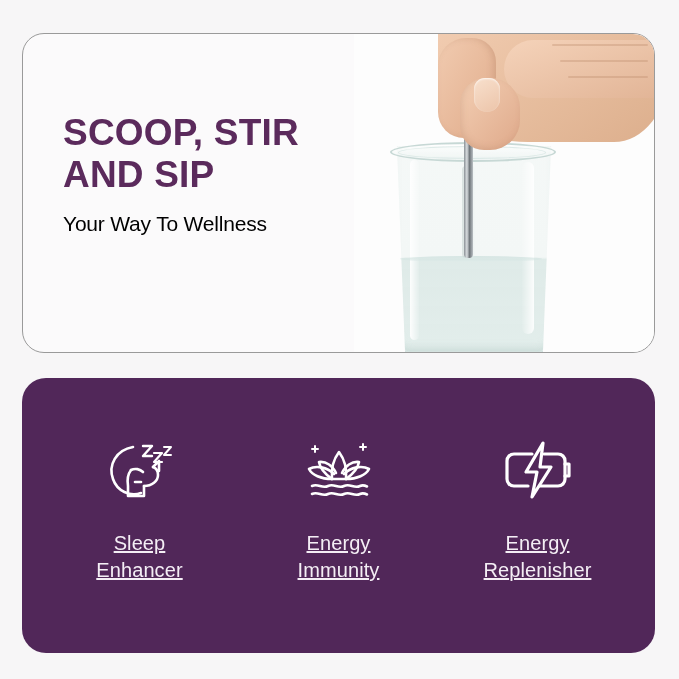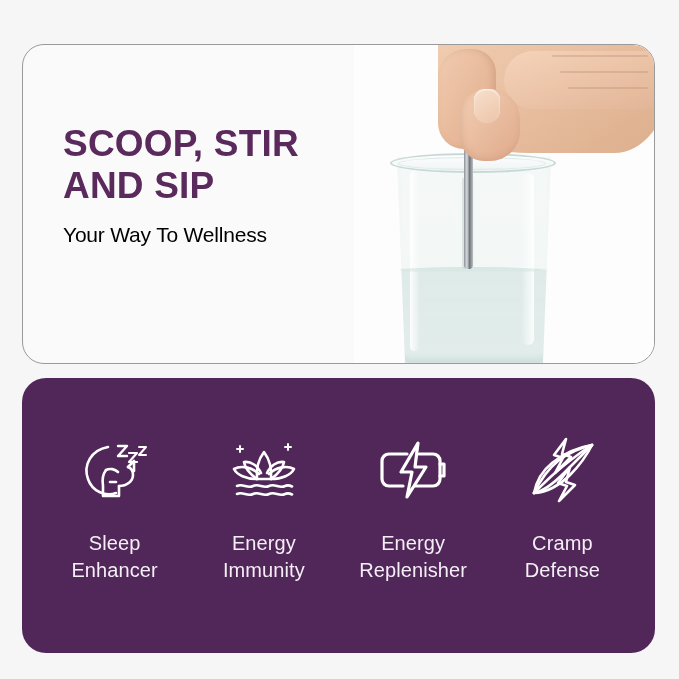--- a/index.html
+++ b/index.html
@@ -28,7 +28,6 @@
     box-sizing: border-box;
     overflow: hidden;
     display: flex;
-    margin-top: 11px;
   }
   .hero-text {
     position: relative;

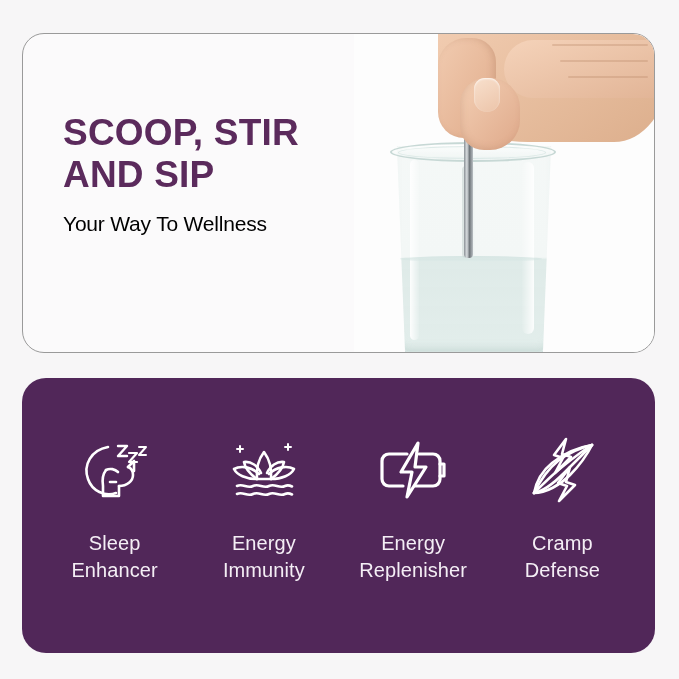--- a/index.html
+++ b/index.html
@@ -264,6 +264,7 @@
     text-align: center;
     letter-spacing: 0.1px;
     white-space: pre-line;
+    text-decoration: underline;
   }
 </style>
 </head>

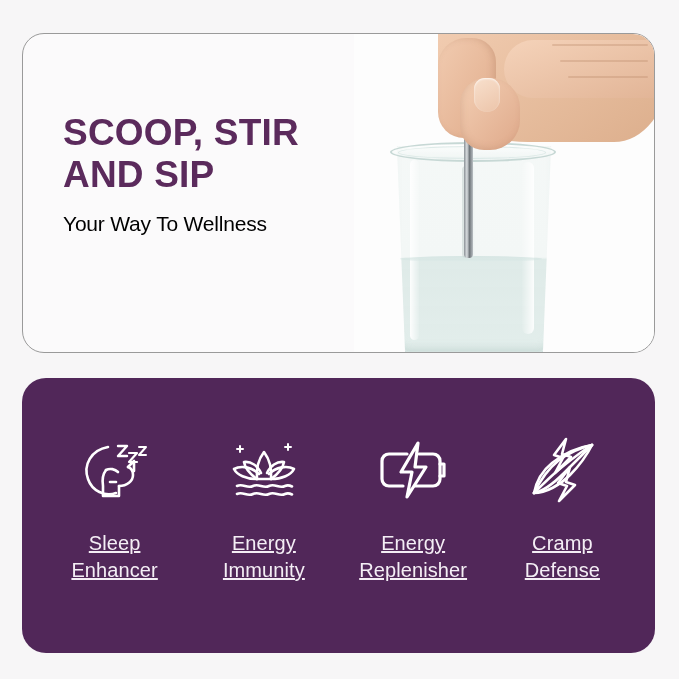--- a/index.html
+++ b/index.html
@@ -363,23 +363,6 @@
 Replenisher</div>
   </div>
 
-  <div class="benefit">
-    <div class="benefit-icon">
-      <svg width="80" height="72" viewBox="0 0 80 72" fill="none" stroke="#ffffff" stroke-width="2.6" stroke-linecap="round" stroke-linejoin="round">
-
-        <path d="M12 60 C22 58 32 50 42 40 C52 30 62 20 70 12"></path>
-        <path d="M12 60 C20 52 30 42 40 34 C50 26 60 18 70 12"></path>
-        <path d="M12 60 C24 60 38 52 48 42 C58 32 66 20 70 12"></path>
-        <path d="M12 60 C18 48 26 36 36 28 C46 20 60 14 70 12"></path>
-        <path d="M12 60 C14 50 20 38 30 30 C42 20 58 14 70 12"></path>
-
-        <path d="M44 6 L32 22 L41 25 L33 40 L49 24 L40 21 Z"></path>
-        <path d="M48 34 L36 50 L45 53 L37 68 L53 52 L44 49 Z"></path>
-      </svg>
-    </div>
-    <div class="benefit-label">Cramp
-Defense</div>
-  </div>
 
 </div>
 

